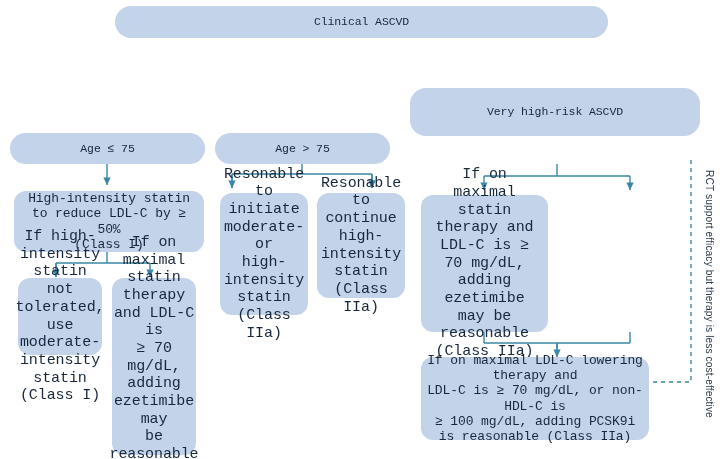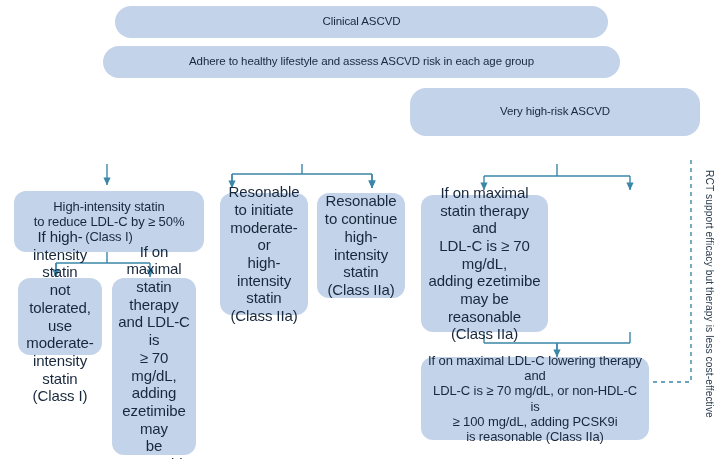--- a/index.html
+++ b/index.html
@@ -29,6 +29,7 @@
     white-space: pre-line;
     padding: 3px 6px;
     letter-spacing: -0.1px;
+    font-family: Liberation Mono, monospace;
   }
   .node.pill { border-radius: 16px; }
   .node.soft { border-radius: 12px; }

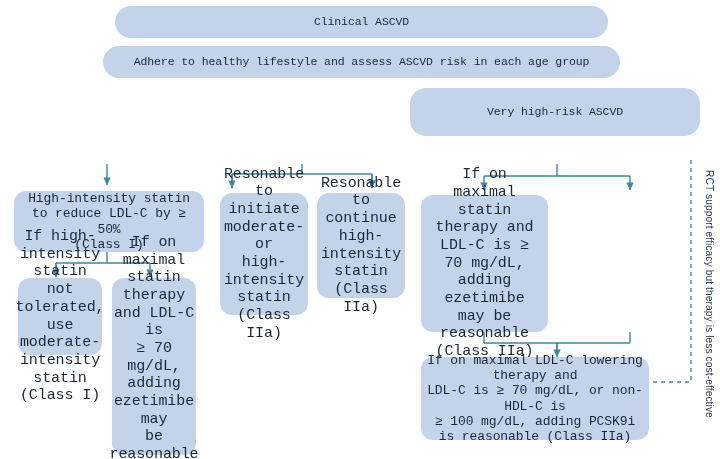--- a/index.html
+++ b/index.html
@@ -96,7 +96,6 @@
 
   <div class="node pill f12" style="left:115px; top:6px; width:493px; height:32px;">Clinical ASCVD</div>
 
-  <div class="node pill f12" style="left:103px; top:46px; width:517px; height:32px;">Adhere to healthy lifestyle and assess ASCVD risk in each age group</div>
 
 
   <div class="node pill f12" style="left:410px; top:88px; width:290px; height:48px;">Very high-risk ASCVD</div>

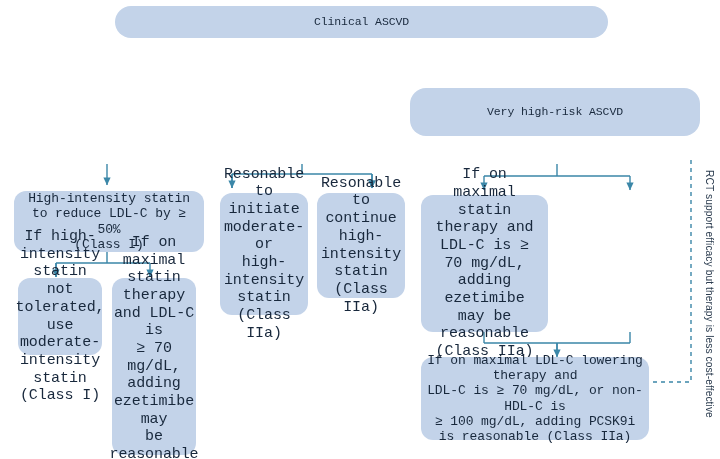--- a/index.html
+++ b/index.html
@@ -100,6 +100,7 @@
 
   <div class="node pill f12" style="left:410px; top:88px; width:290px; height:48px;">Very high-risk ASCVD</div>
 
+  <div class="node pill f12" style="left:10px; top:133px; width:195px; height:31px;">Age ≤ 75</div>
 
 
 

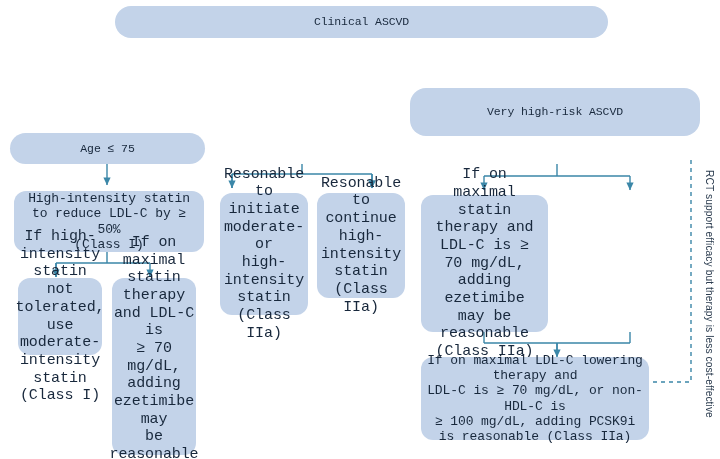--- a/index.html
+++ b/index.html
@@ -102,6 +102,7 @@
 
   <div class="node pill f12" style="left:10px; top:133px; width:195px; height:31px;">Age ≤ 75</div>
 
+  <div class="node pill f12" style="left:215px; top:133px; width:175px; height:31px;">Age &gt; 75</div>
 
 
   <div class="node soft f11" style="left:14px; top:191px; width:190px; height:61px;">High-intensity statin

